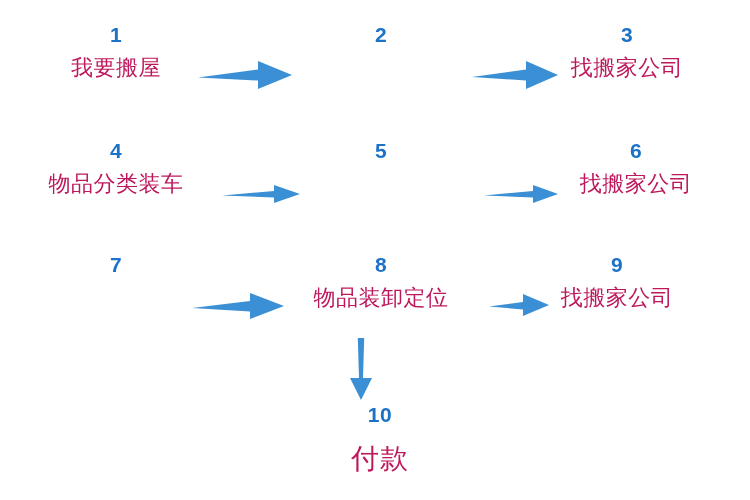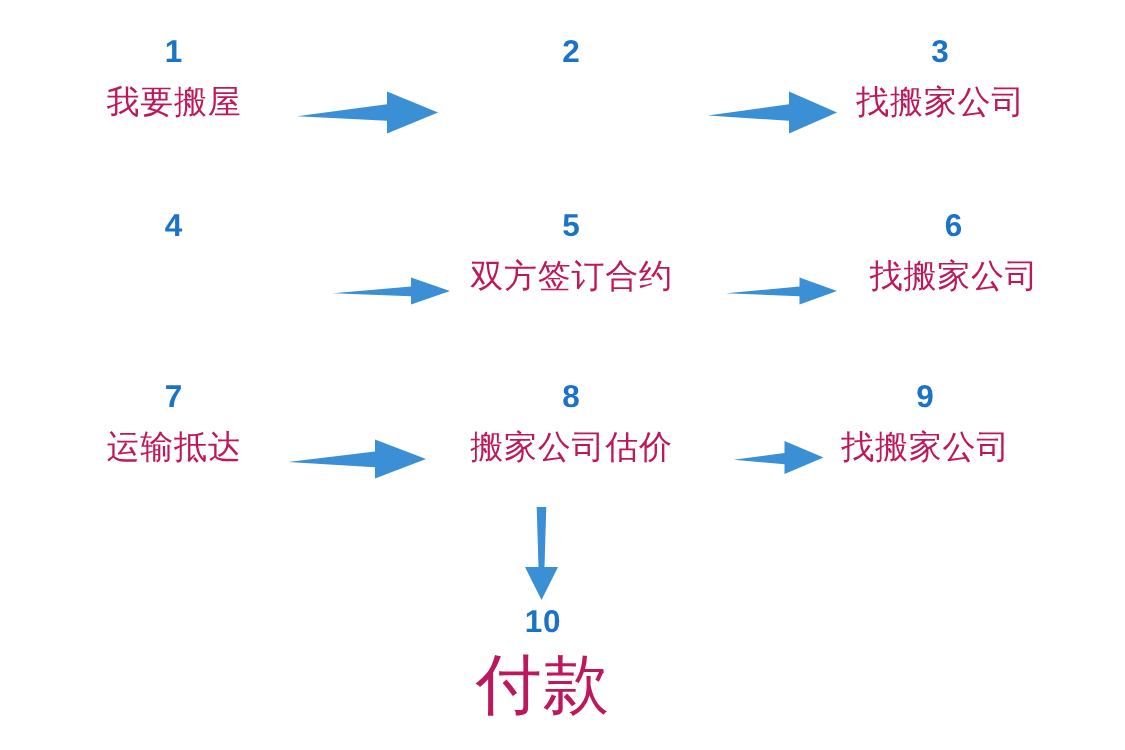--- a/index.html
+++ b/index.html
@@ -97,6 +97,7 @@
 
   <div class="step" style="left:116px; top:140px;">
     <div class="step-number">4</div>
+    <div class="step-label">物品分类装车</div>
   </div>
 
   <div class="arrow" style="left:222px; top:183px;">

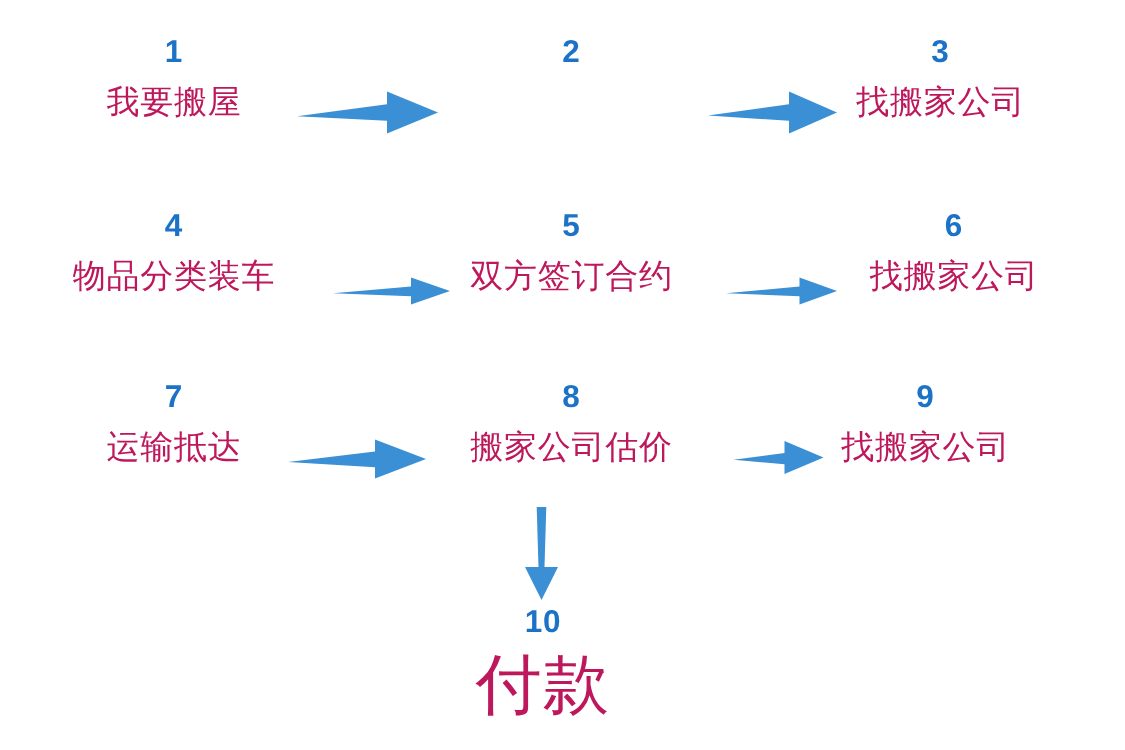--- a/index.html
+++ b/index.html
@@ -108,7 +108,6 @@
 
   <div class="step" style="left:381px; top:140px;">
     <div class="step-number">5</div>
-    <div class="step-label">双方签订合约</div>
   </div>
 
   <div class="arrow" style="left:484px; top:183px;">

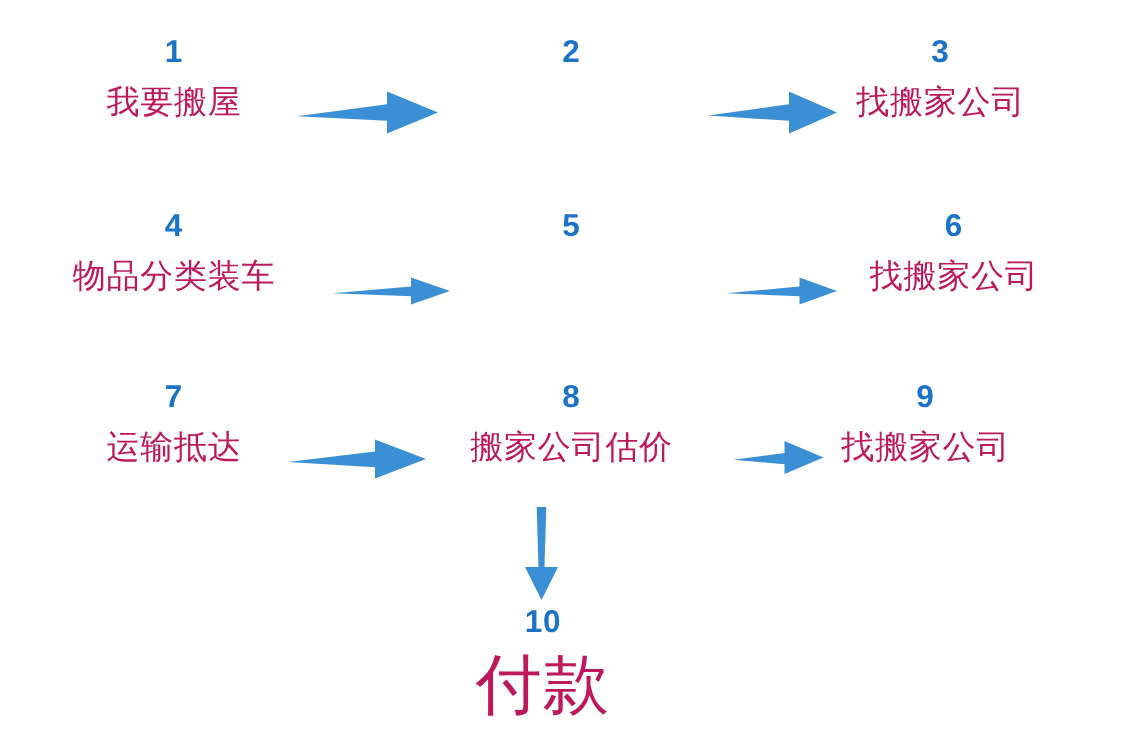--- a/index.html
+++ b/index.html
@@ -123,7 +123,6 @@
 
   <div class="step" style="left:116px; top:254px;">
     <div class="step-number">7</div>
-    <div class="step-label">运输抵达</div>
   </div>
 
   <div class="arrow" style="left:192px; top:292px;">

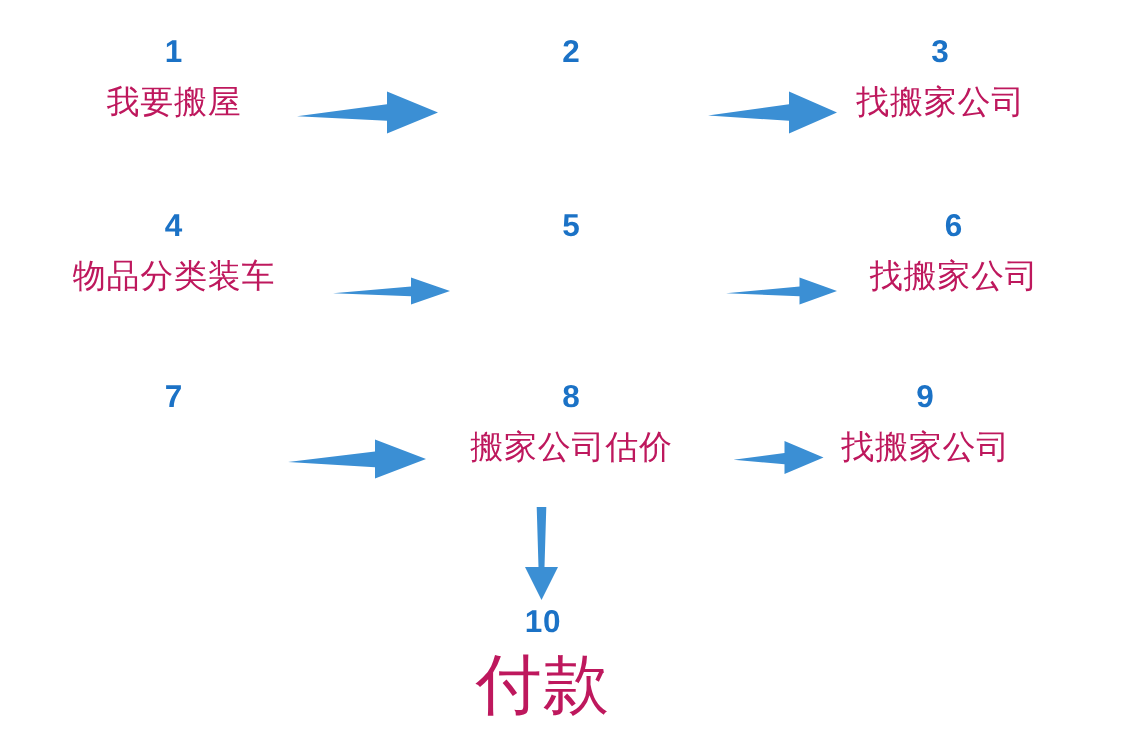--- a/index.html
+++ b/index.html
@@ -133,7 +133,7 @@
 
   <div class="step" style="left:381px; top:254px;">
     <div class="step-number">8</div>
-    <div class="step-label">搬家公司估价</div>
+    <div class="step-label">物品装卸定位</div>
   </div>
 
   <div class="arrow" style="left:489px; top:292px;">

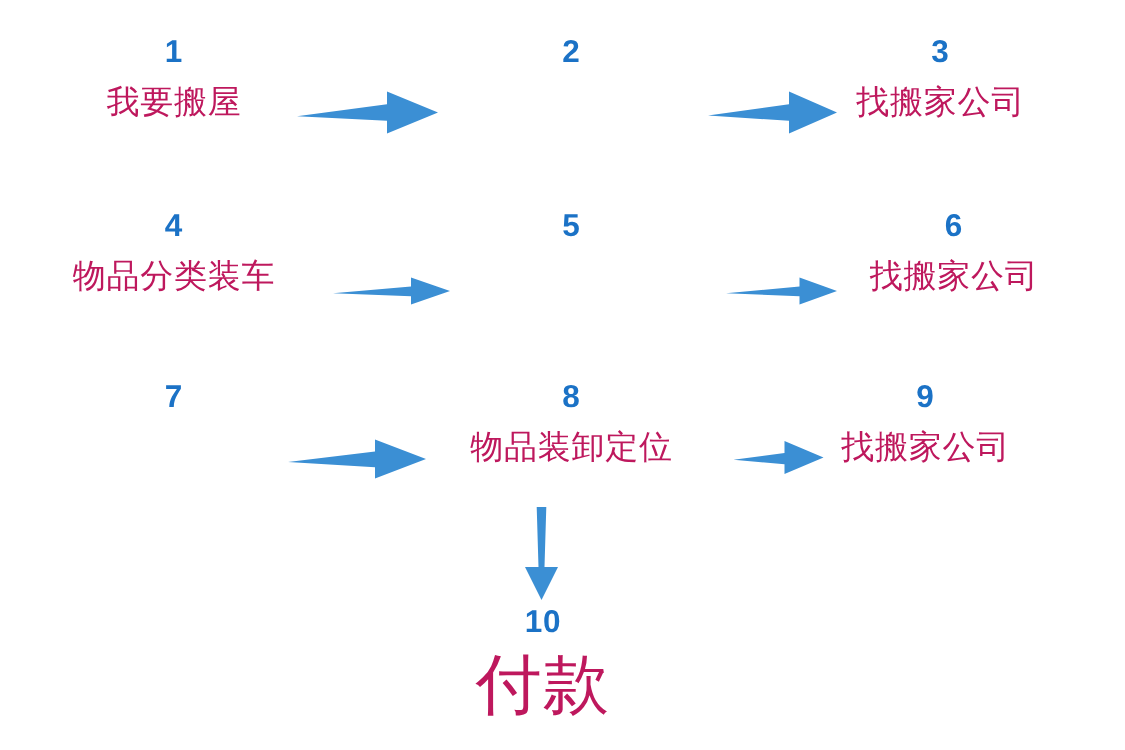--- a/index.html
+++ b/index.html
@@ -153,7 +153,7 @@
     </svg>
   </div>
 
-  <div class="step final" style="left:362px; top:404px;">
+  <div class="step final" style="left:380px; top:404px;">
     <div class="step-number">10</div>
     <div class="step-label">付款</div>
   </div>

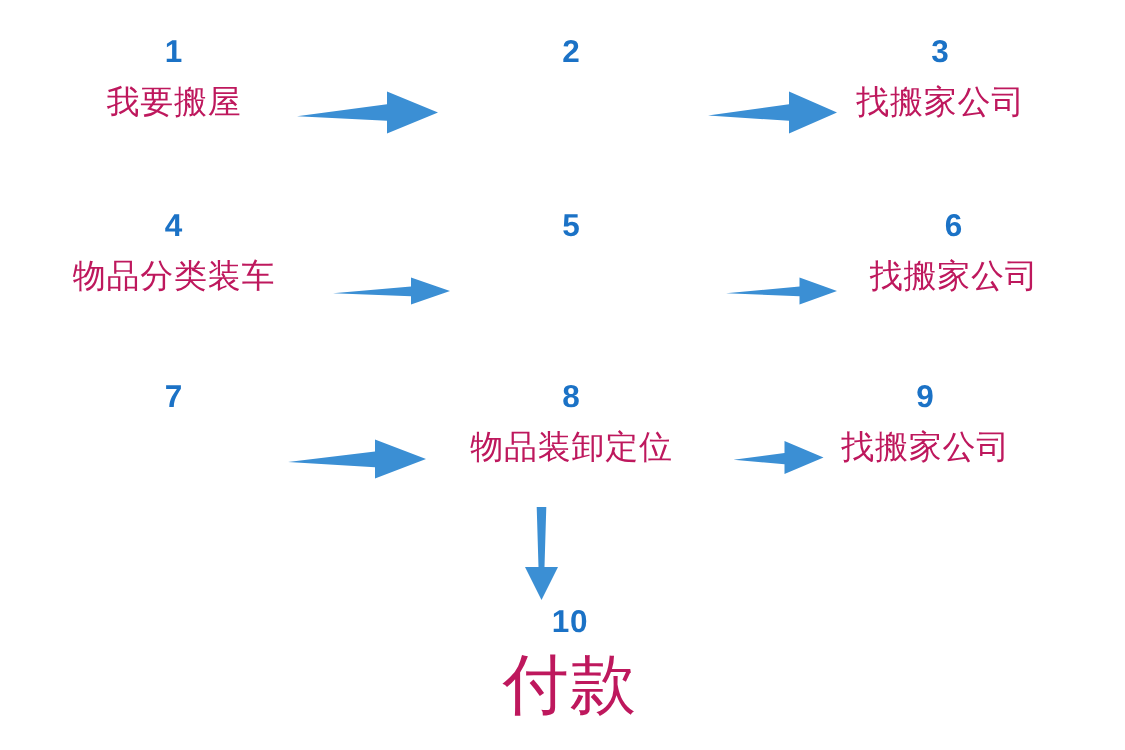--- a/index.html
+++ b/index.html
@@ -50,8 +50,8 @@
     font-size: 21px;
   }
   .step.final .step-label {
-    font-size: 44px;
-    margin-top: 9px;
+    font-size: 28px;
+    margin-top: 19px;
     letter-spacing: 1px;
   }
 

